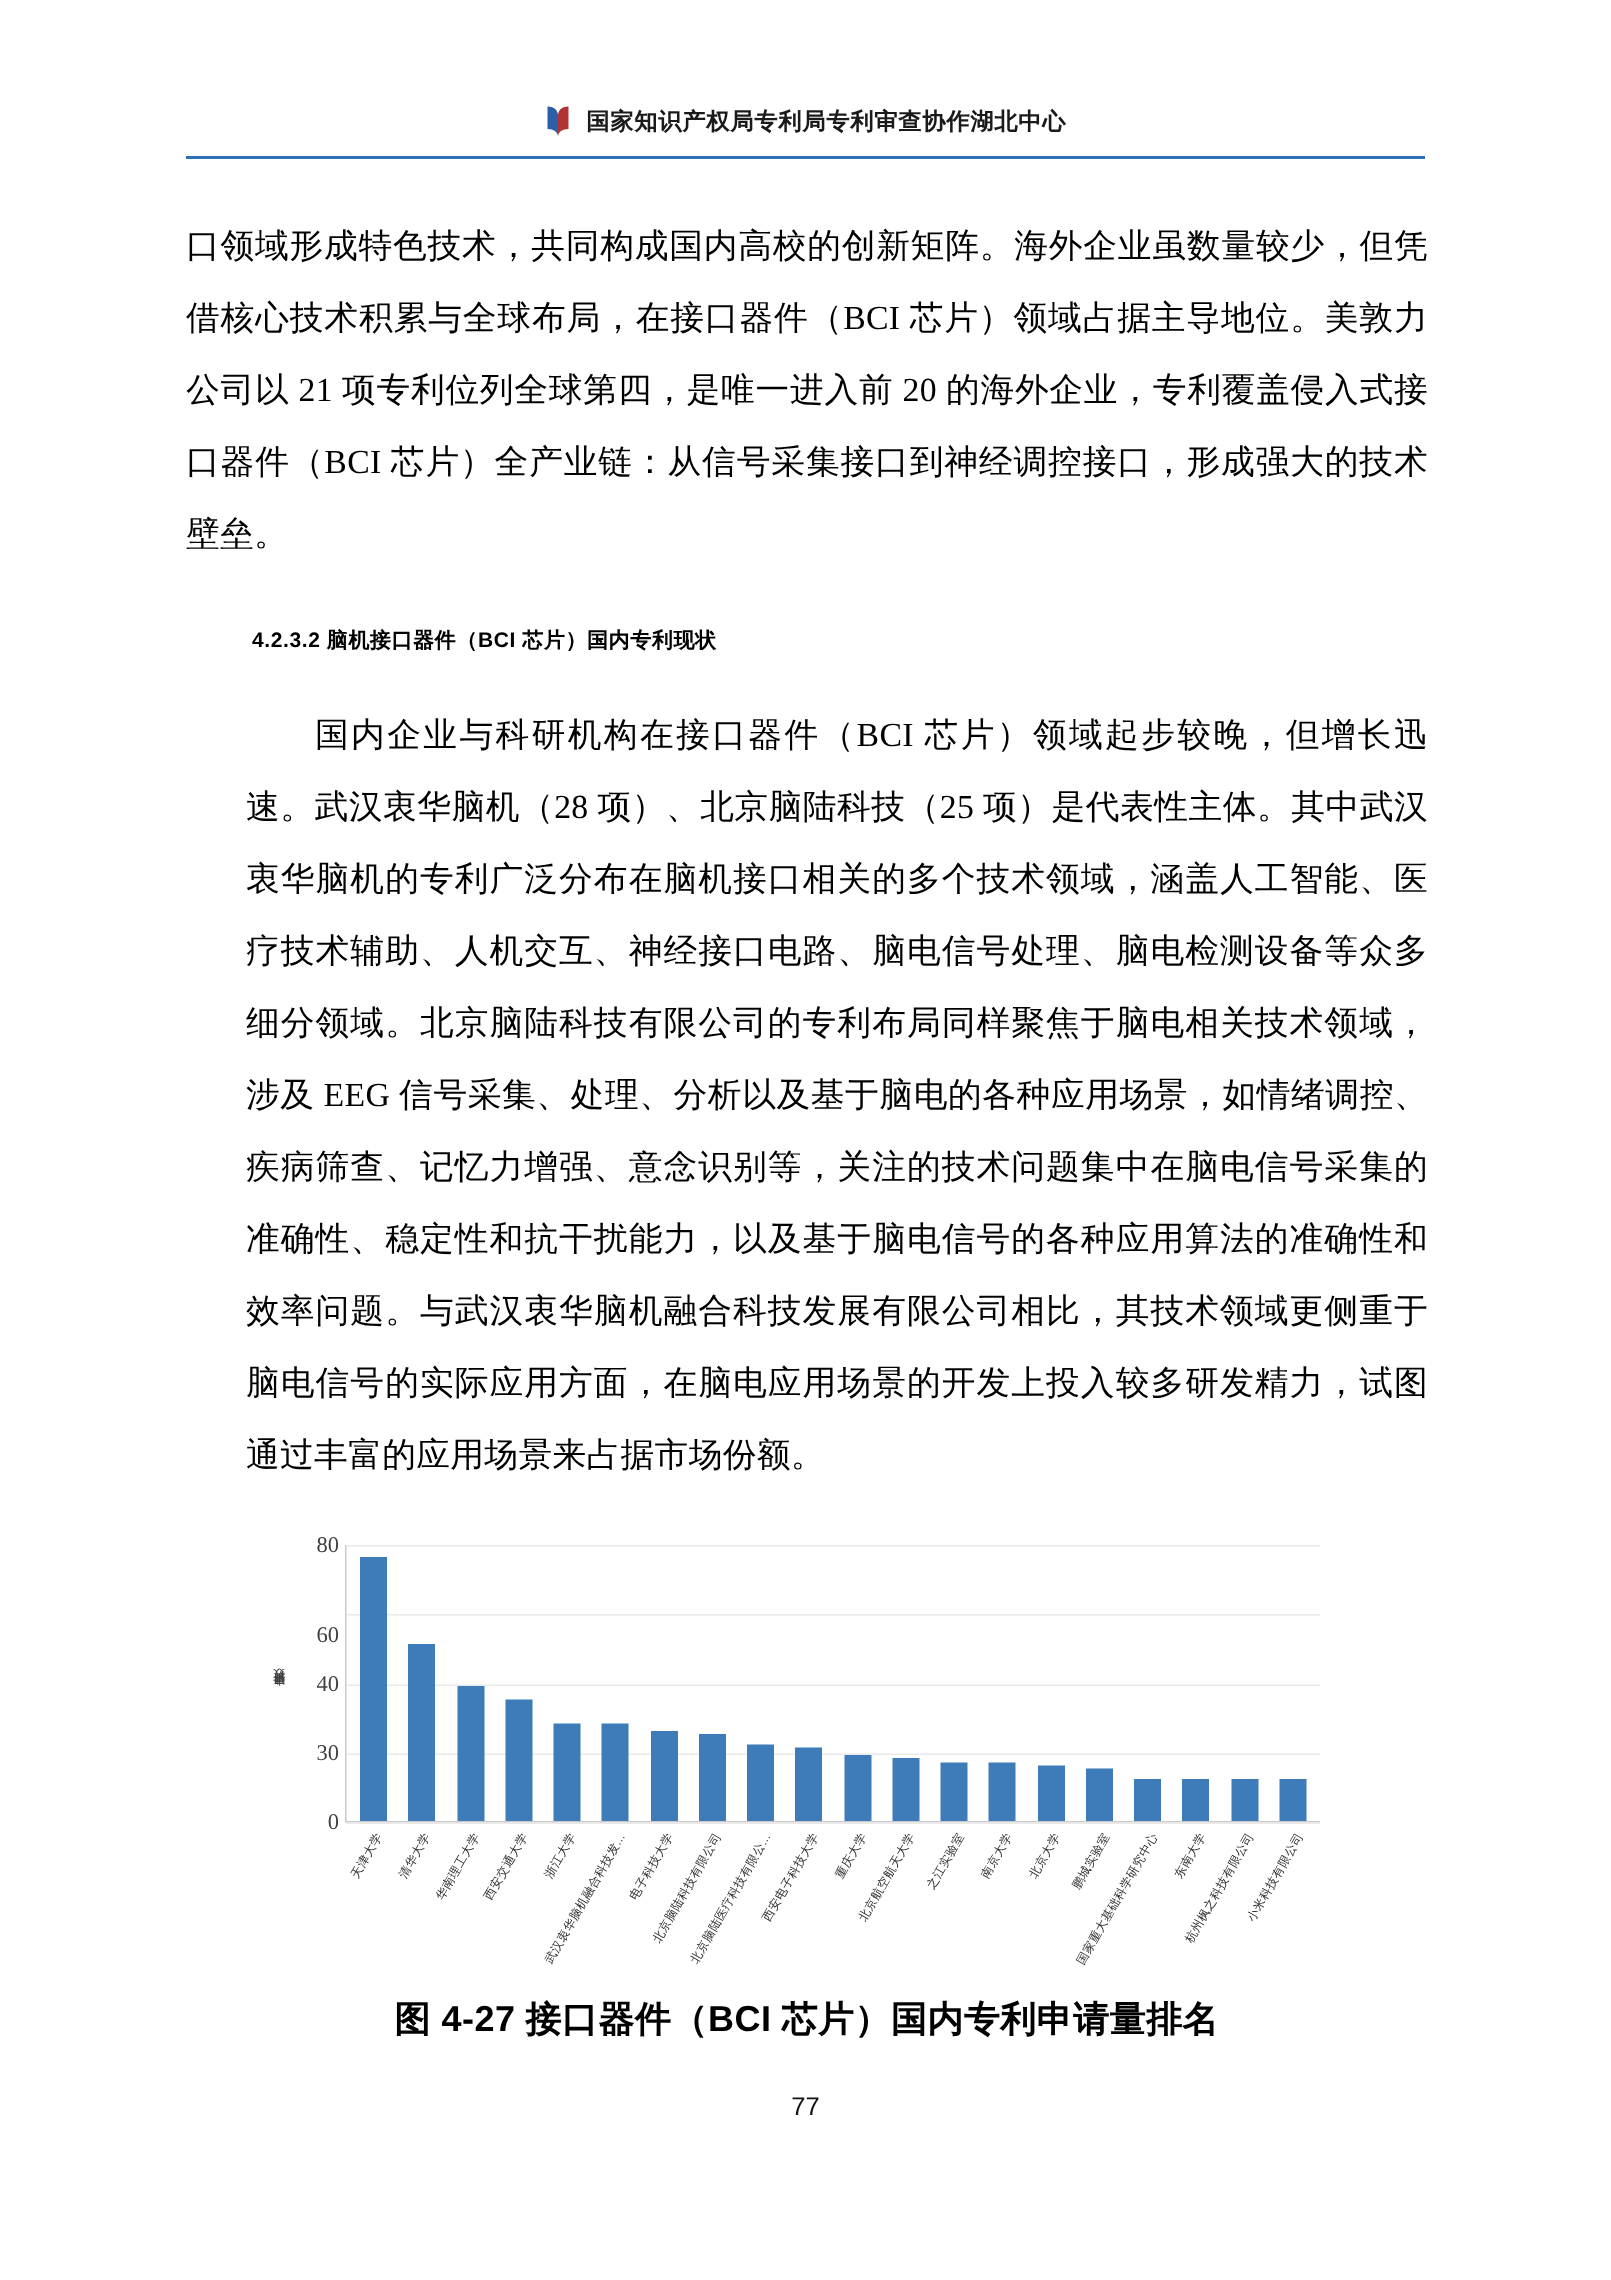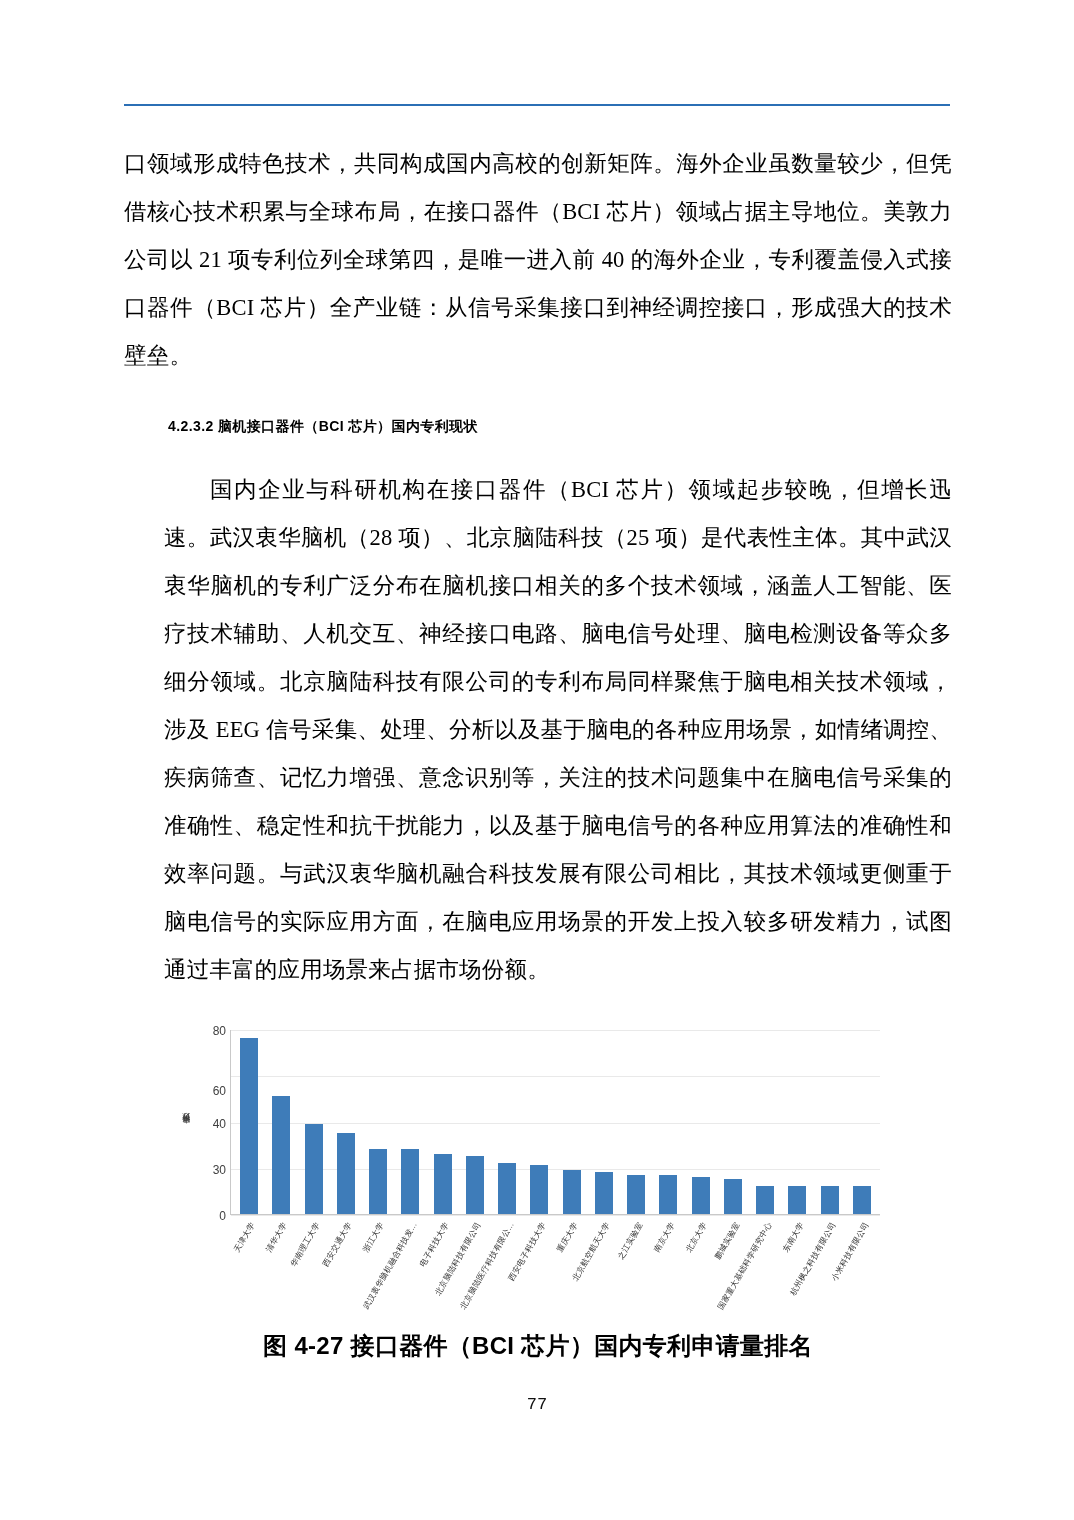--- a/index.html
+++ b/index.html
@@ -216,6 +216,15 @@
 <div class="page">
 
   <div class="header">
+    <div class="header-inner">
+      <span class="header-logo">
+        <svg width="18" height="22" viewBox="0 0 18 22" xmlns="http://www.w3.org/2000/svg">
+          <path d="M2 1 C7 1 9 4 9 7 L9 21 C9 18 6 16 2 16 Z" fill="#2b5fa8"></path>
+          <path d="M16 1 C11 1 9 4 9 7 L9 21 C9 18 12 16 16 16 Z" fill="#b03434"></path>
+        </svg>
+      </span>
+      <span class="header-title">国家知识产权局专利局专利审查协作湖北中心</span>
+    </div>
     <div class="header-rule"></div>
   </div>
 

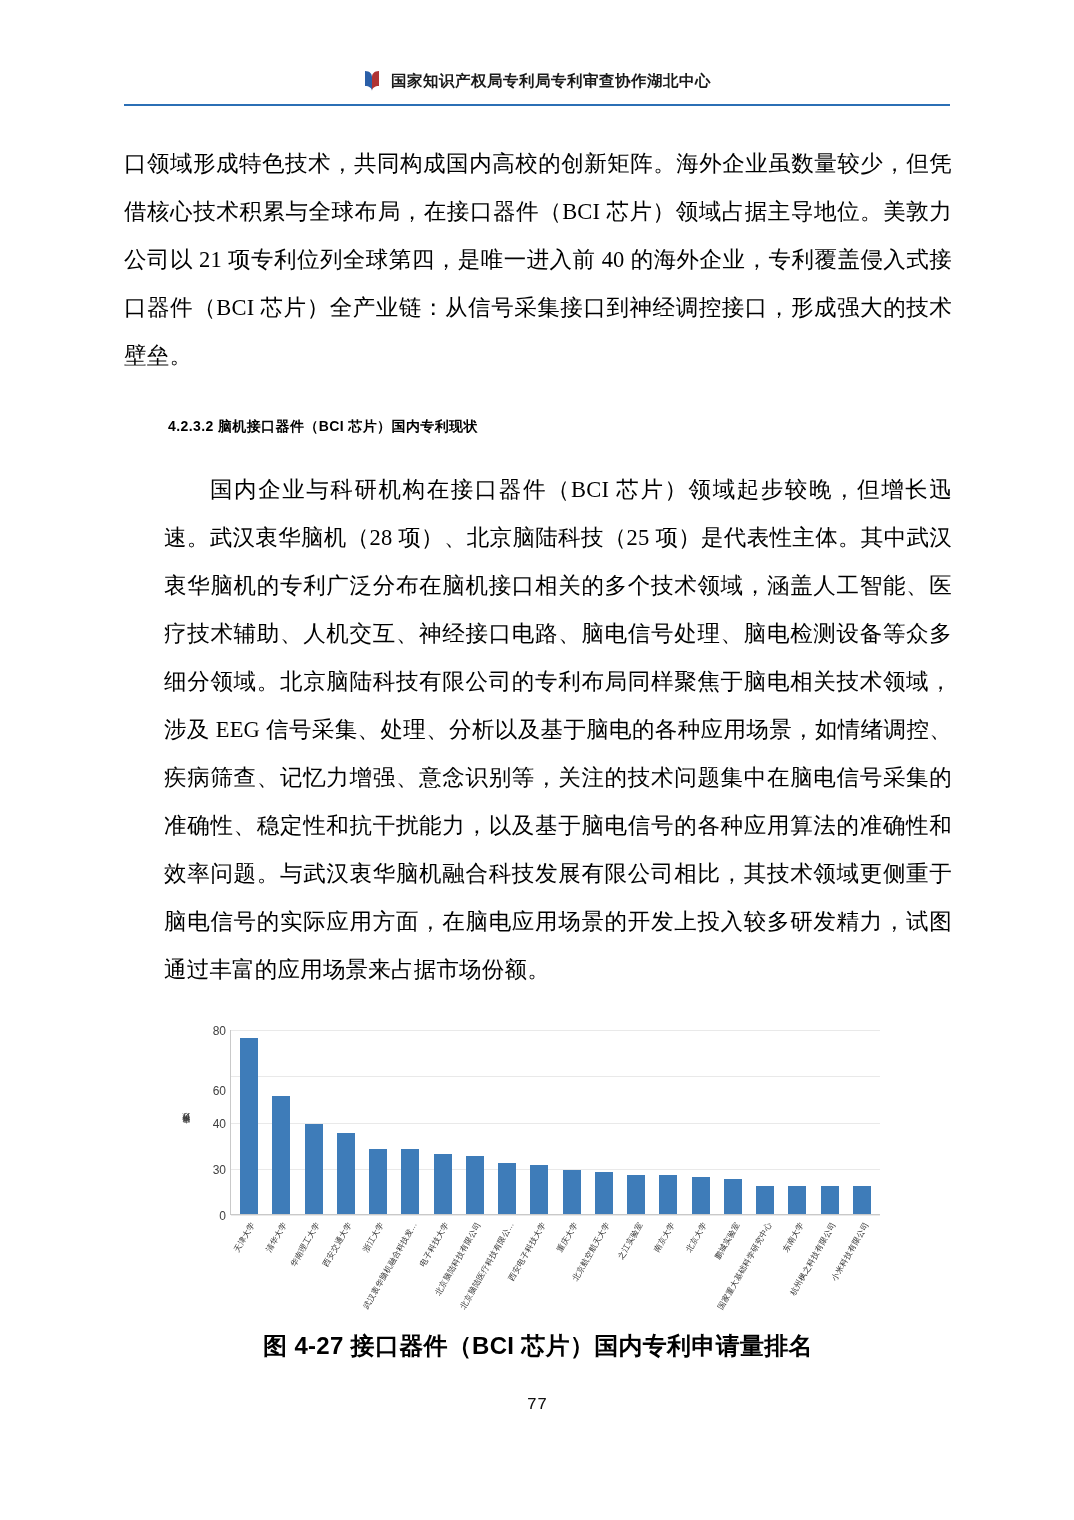--- a/index.html
+++ b/index.html
@@ -230,7 +230,7 @@
 
   <div class="content">
 
-    <p class="para">口领域形成特色技术，共同构成国内高校的创新矩阵。海外企业虽数量较少，但凭借核心技术积累与全球布局，在接口器件（BCI 芯片）领域占据主导地位。美敦力公司以 21 项专利位列全球第四，是唯一进入前 40 的海外企业，专利覆盖侵入式接口器件（BCI 芯片）全产业链：从信号采集接口到神经调控接口，形成强大的技术壁垒。</p>
+    <p class="para">口领域形成特色技术，共同构成国内高校的创新矩阵。海外企业虽数量较少，但凭借核心技术积累与全球布局，在接口器件（BCI 芯片）领域占据主导地位。美敦力公司以 21 项专利位列全球第四，是唯一进入前 20 的海外企业，专利覆盖侵入式接口器件（BCI 芯片）全产业链：从信号采集接口到神经调控接口，形成强大的技术壁垒。</p>
 
     <h3 class="heading">4.2.3.2  脑机接口器件（BCI 芯片）国内专利现状</h3>
 

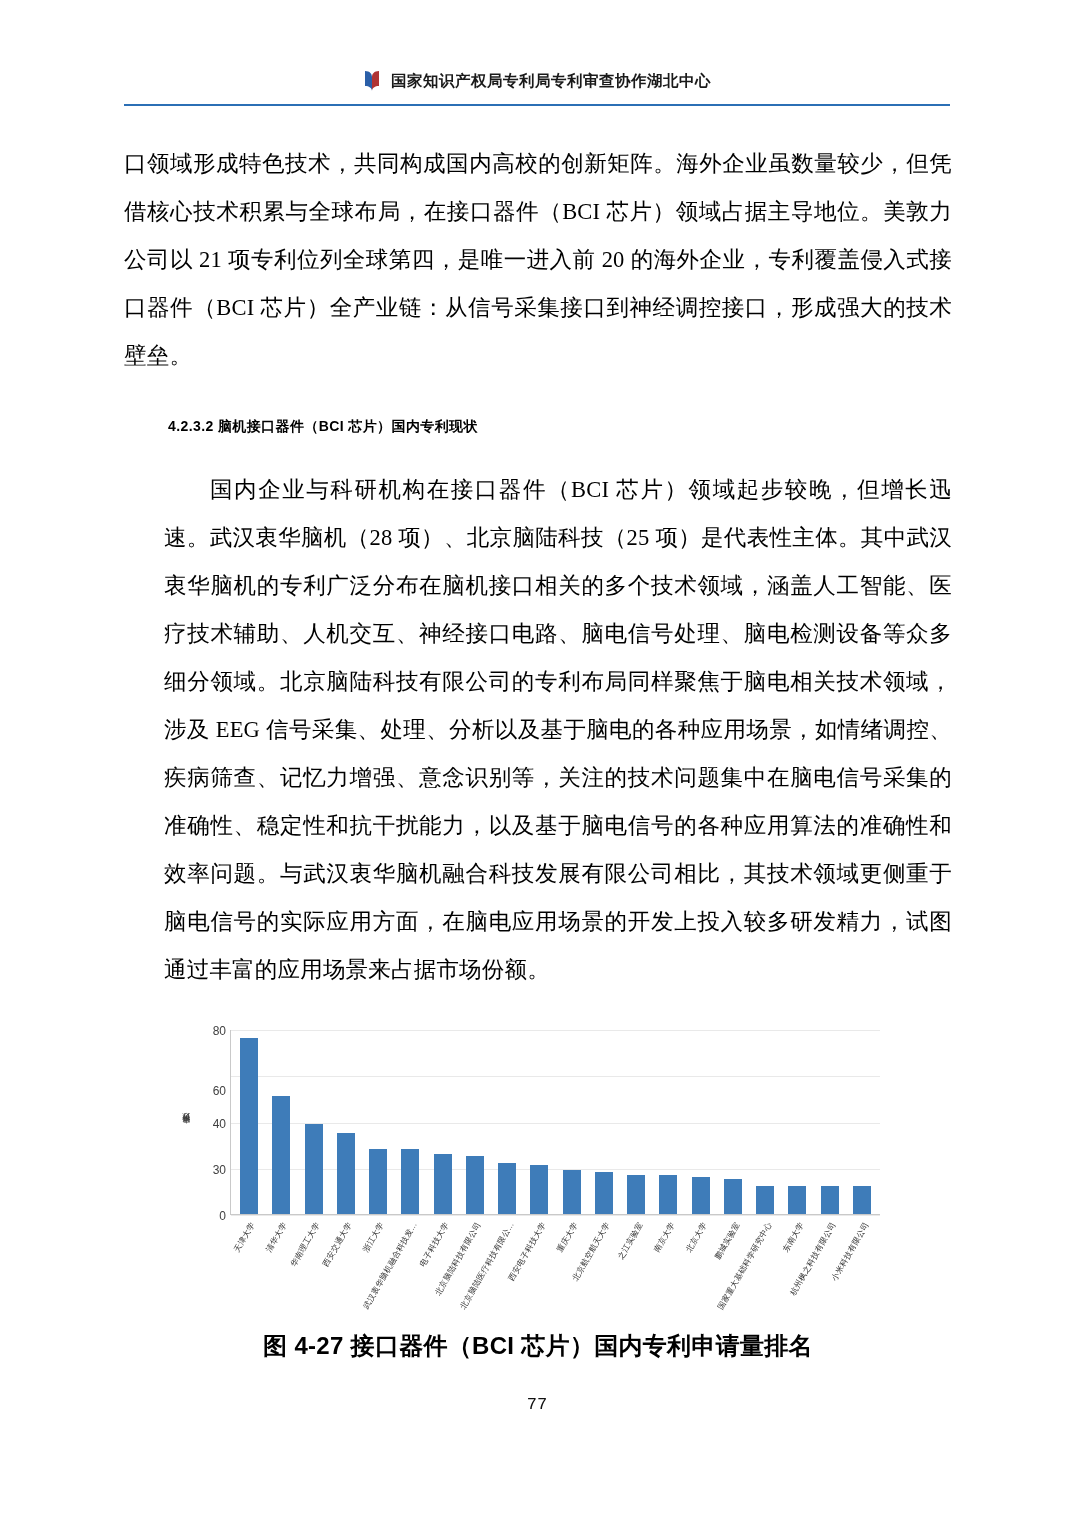--- a/index.html
+++ b/index.html
@@ -127,9 +127,9 @@
     position: absolute;
     right: calc(100% + 5px);
     transform: translateY(-50%);
-    font-size: 12px;
+    font-size: 15px;
     color: #404040;
-    font-family: Liberation Sans, sans-serif;
+    font-family: Liberation Serif, serif;
     white-space: nowrap;
   }
   .bars {

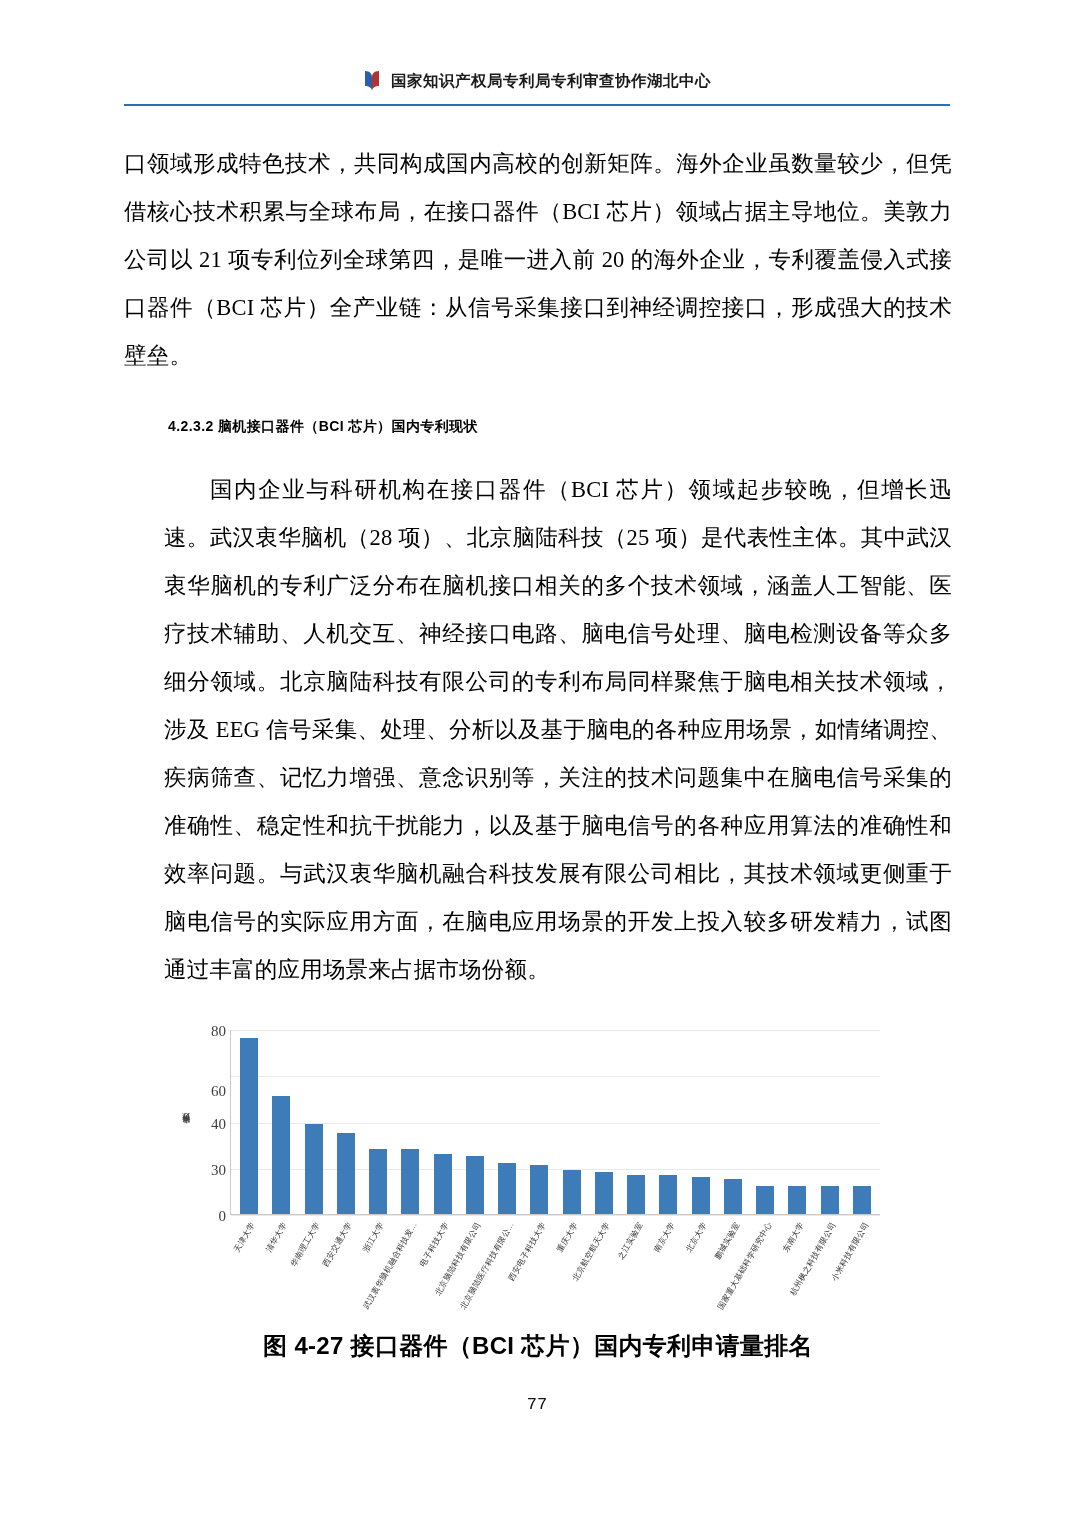--- a/index.html
+++ b/index.html
@@ -205,7 +205,7 @@
     right: 0;
     top: 1395px;
     text-align: center;
-    font-family: Liberation Mono, monospace;
+    font-family: Liberation Sans, sans-serif;
     font-size: 17px;
     color: #111;
   }

